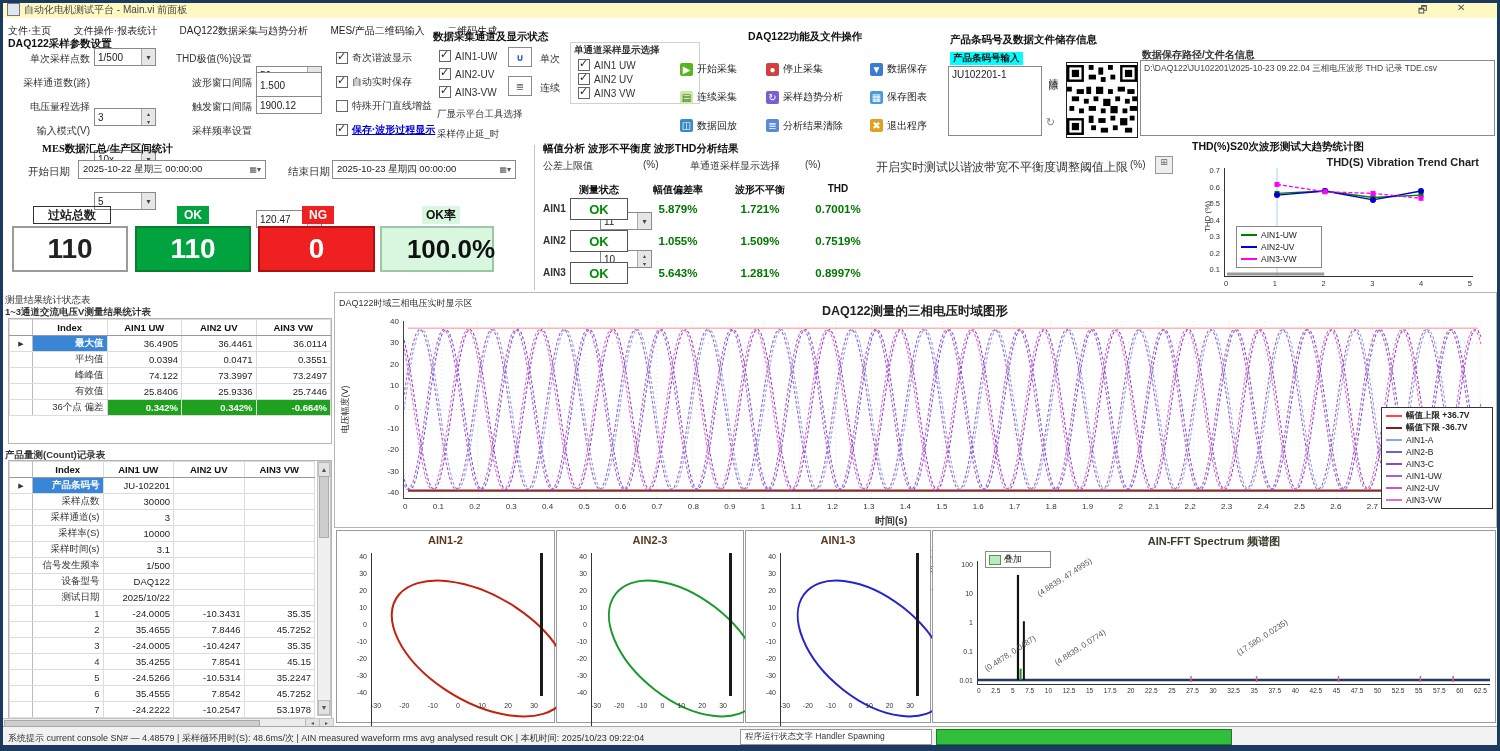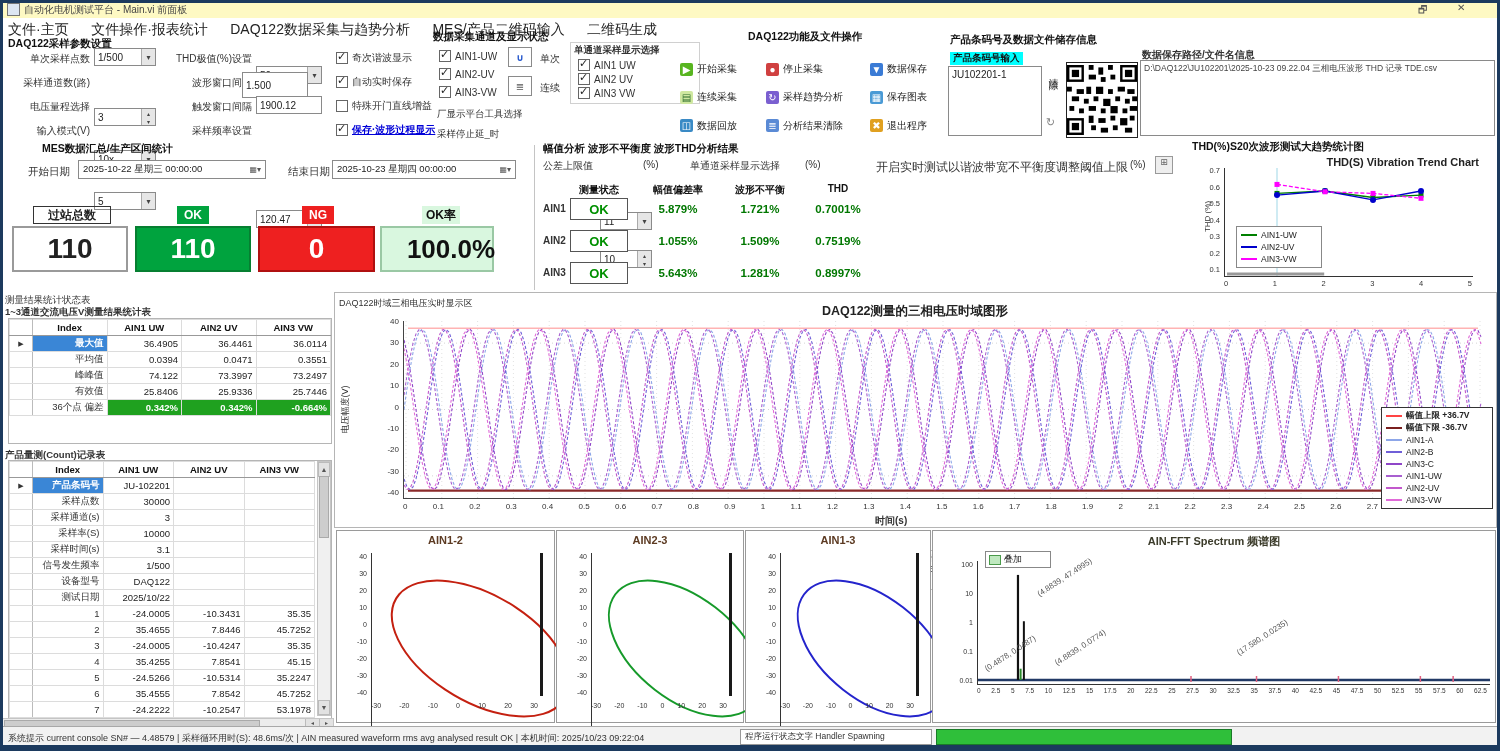--- a/index.html
+++ b/index.html
@@ -25,7 +25,7 @@
   .cb.on::after{content:"✓";position:absolute;left:0;top:-3px;font-size:11px;color:#222;font-weight:bold;}
   .chk{font-size:10px;color:#333;display:flex;align-items:center;white-space:nowrap;}
   .link{color:#0000d8;text-decoration:underline;font-weight:bold;}
-  .menu-item{font-size:14px;color:#222;margin-right:18px;display:inline-block;}
+  .menu-item{font-size:10px;color:#222;margin-right:18px;display:inline-block;}
   .counter-big{box-sizing:border-box;display:flex;align-items:center;justify-content:center;
       font-size:28px;font-weight:bold;border:2px solid #9a9a9a;}
   .counter-lbl{box-sizing:border-box;display:flex;align-items:center;justify-content:center;

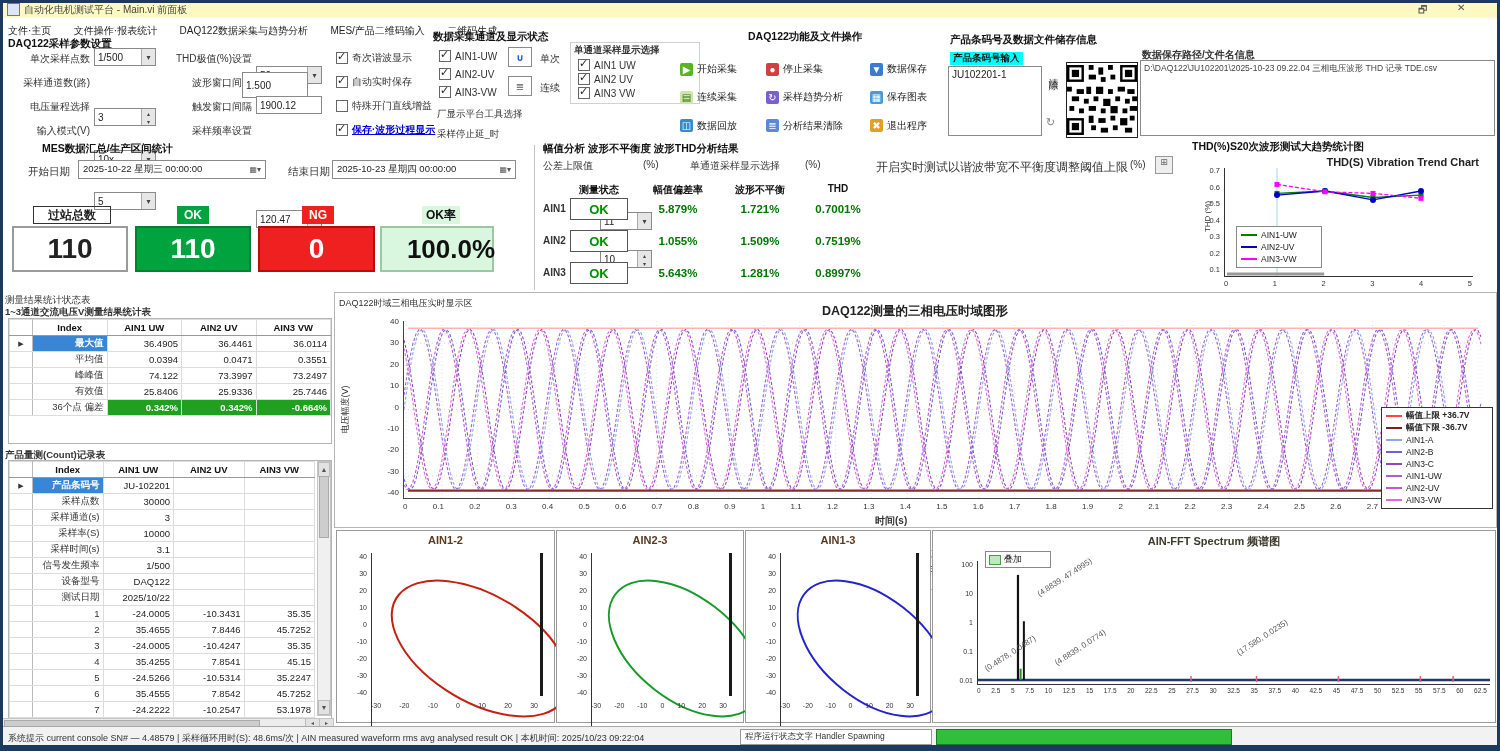--- a/index.html
+++ b/index.html
@@ -119,7 +119,7 @@
       <span class="dn"></span>
     </div>
   <div class="abs lbl" style="left:158px;top:76px;width:94px;text-align:right;">波形窗口间隔</div>
-  <div class="abs ctl" style="left:242px;top:72px;width:66px;height:26px;">
+  <div class="abs ctl" style="left:256px;top:72px;width:66px;height:26px;">
       <span>1.500</span>
     </div>
 

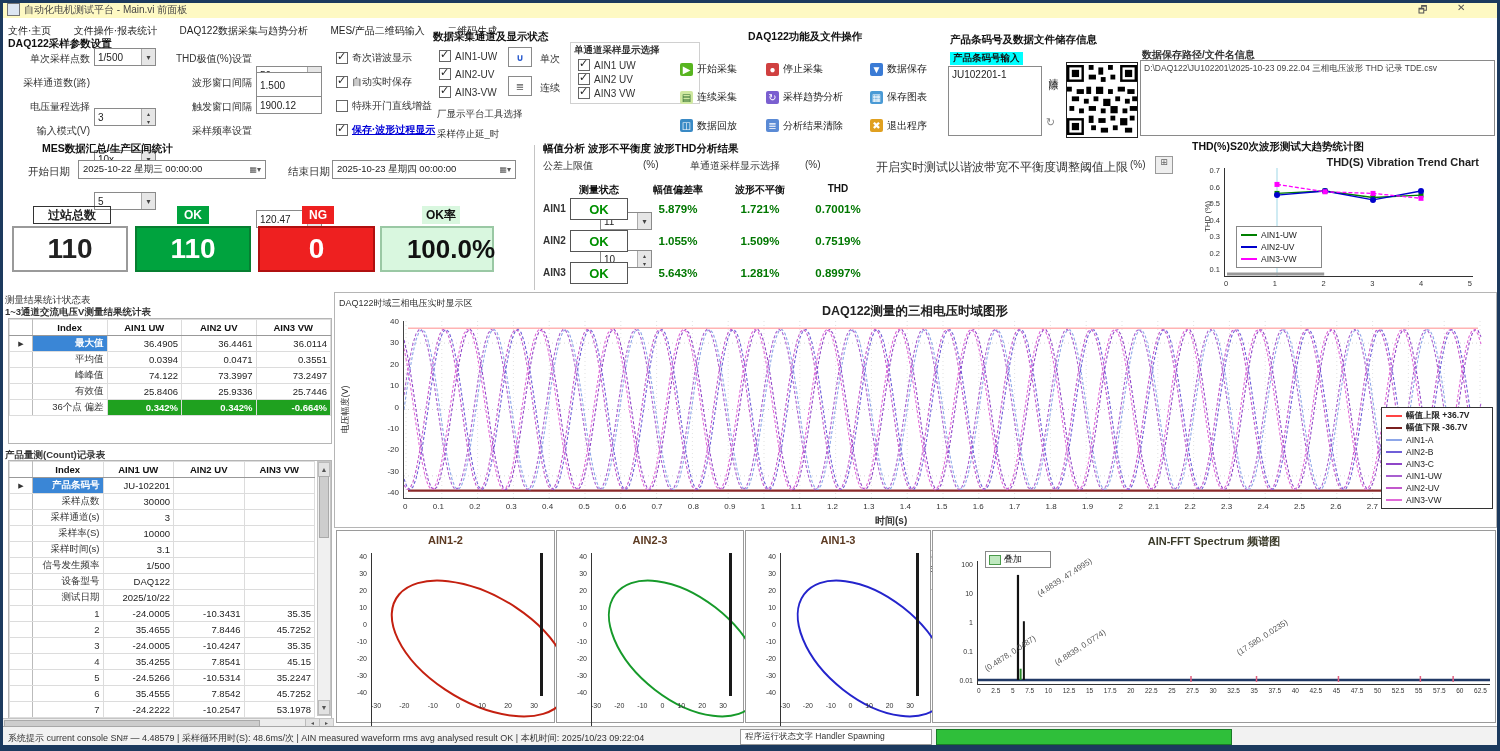--- a/index.html
+++ b/index.html
@@ -358,7 +358,7 @@
       </div>
   </div>
 
-  <div class="abs panel-title" style="left:42px;top:142px;">MES数据汇总/生产区间统计</div>
+  <div class="abs panel-title" style="left:42px;top:142px;font-family:Liberation Serif, serif;">MES数据汇总/生产区间统计</div>
   <div class="abs lbl" style="left:28px;top:165px;font-size:10.5px;">开始日期</div>
   <div class="abs datebox" style="left:78px;top:160px;width:188px;height:19px;">
       <span>2025-10-22 星期三 00:00:00</span>

